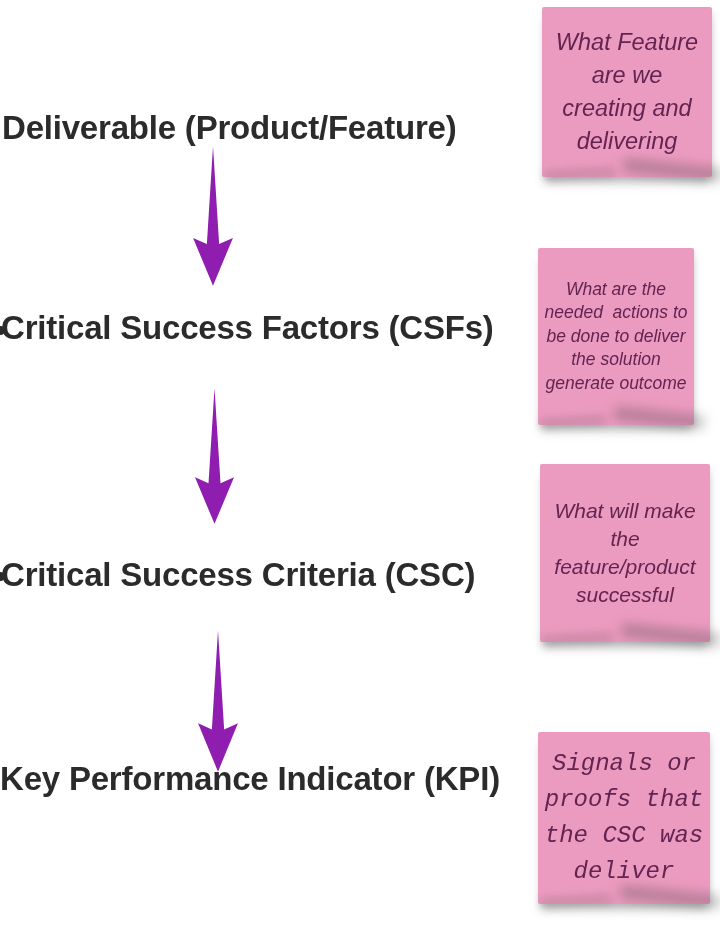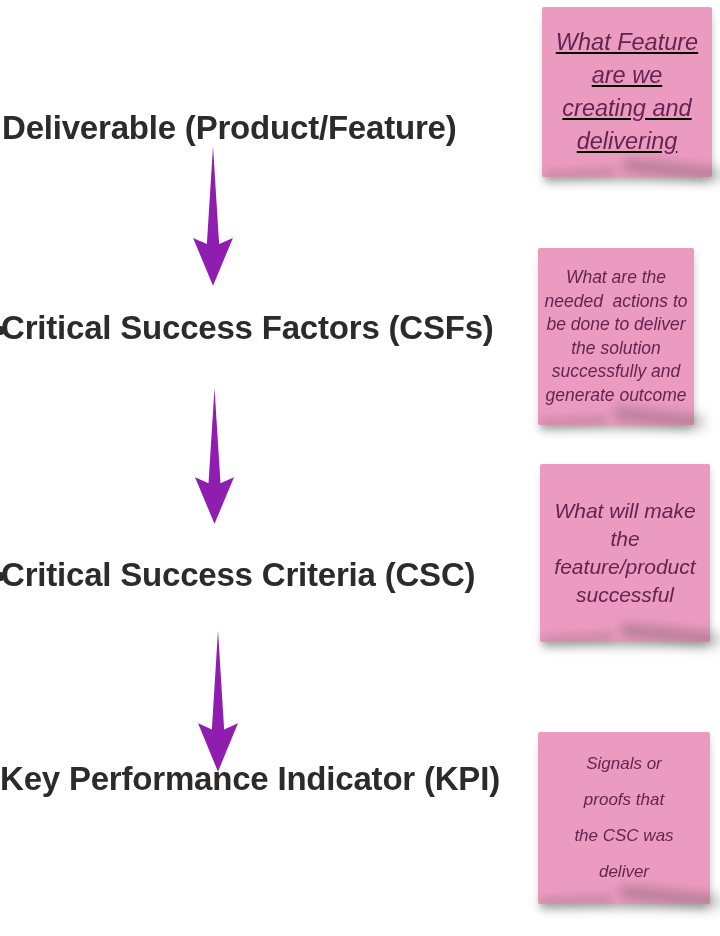--- a/index.html
+++ b/index.html
@@ -72,7 +72,7 @@
   }
   .ln{display:block;white-space:pre-wrap;}
 
-  .n1{left:542px;top:7px;width:170px;height:170px;text-decoration:underline;}
+  .n1{left:542px;top:7px;width:170px;height:170px;}
   .n1 .note-text{font-size:23.5px;line-height:33px;}
   .n2{left:538px;top:248px;width:156px;height:177px;}
   .n2 .note-text{font-size:17.5px;line-height:23.5px;}

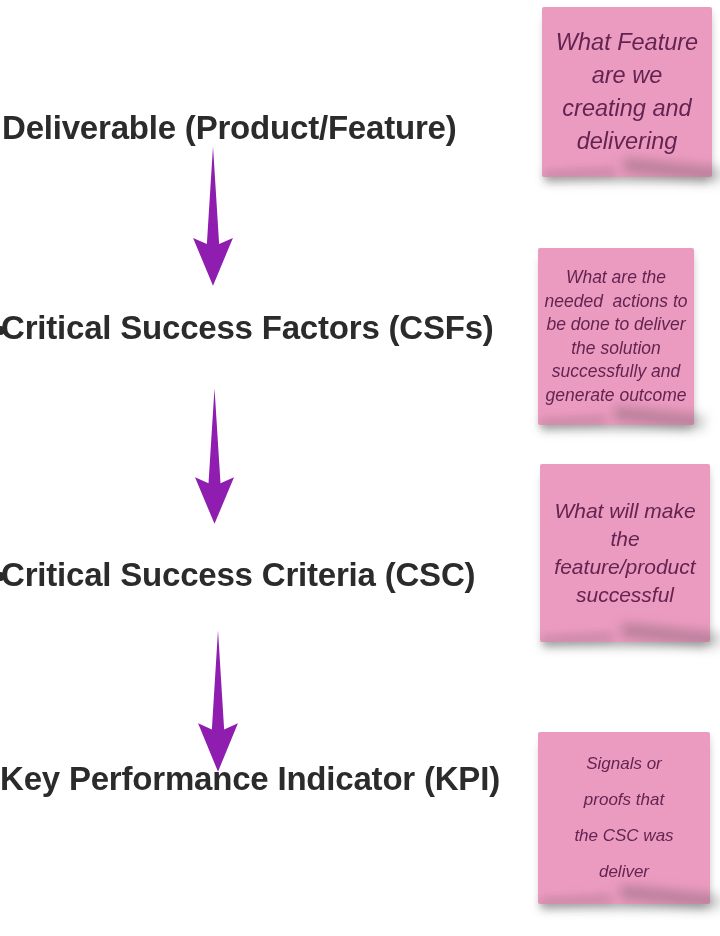--- a/index.html
+++ b/index.html
@@ -123,7 +123,6 @@
       <span class="ln">needed  actions to</span>
       <span class="ln">be done to deliver</span>
       <span class="ln">the solution</span>
-      <span class="ln">successfully and</span>
       <span class="ln">generate outcome</span>
     </div>
   </div>

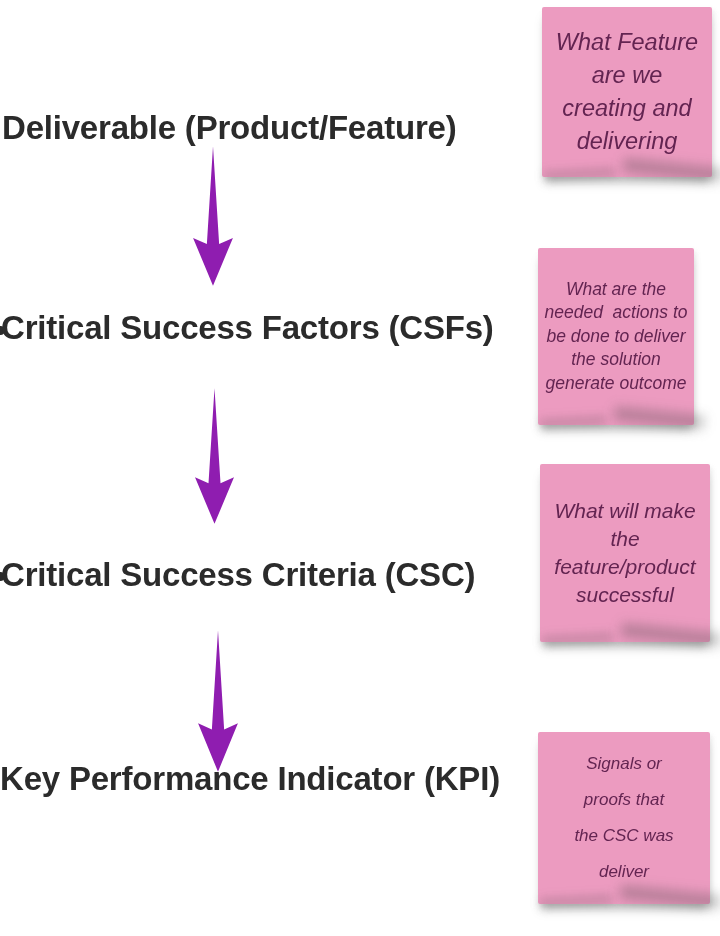--- a/index.html
+++ b/index.html
@@ -79,7 +79,7 @@
   .n3{left:540px;top:464px;width:170px;height:178px;}
   .n3 .note-text{font-size:21px;line-height:28px;}
   .n4{left:538px;top:732px;width:172px;height:172px;}
-  .n4 .note-text{font-size:17px;line-height:36px;}
+  .n4 .note-text{font-size:24px;line-height:36px;font-family:Liberation Mono, monospace;}
 </style>
 </head>
 <body style="--heading: #2b2b2b; --note-bg: #ec9bc0; --note-text: #632451;">

